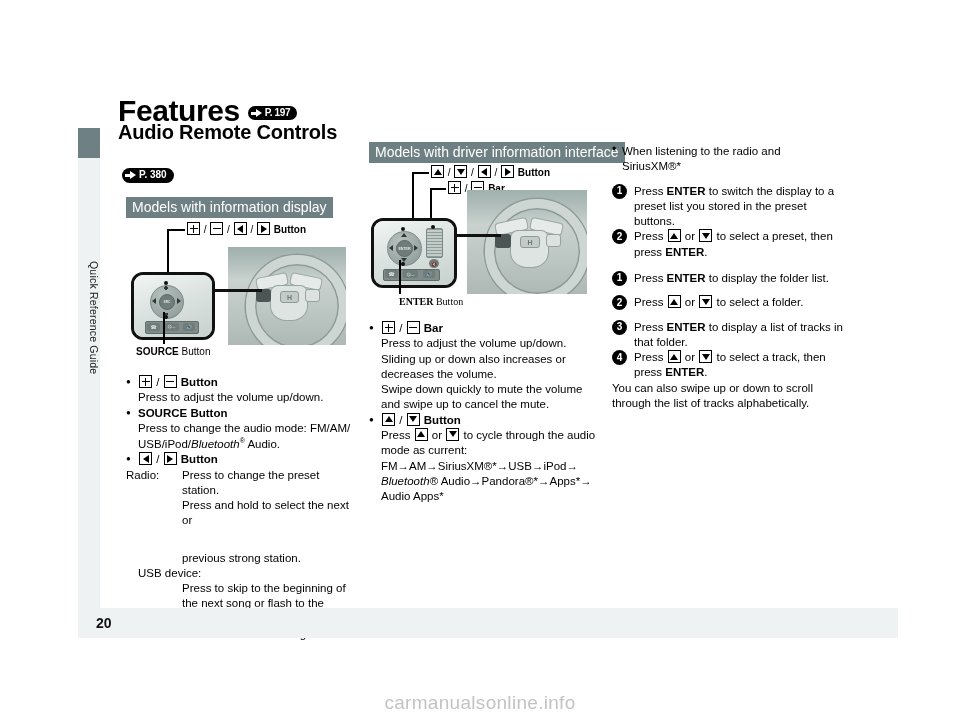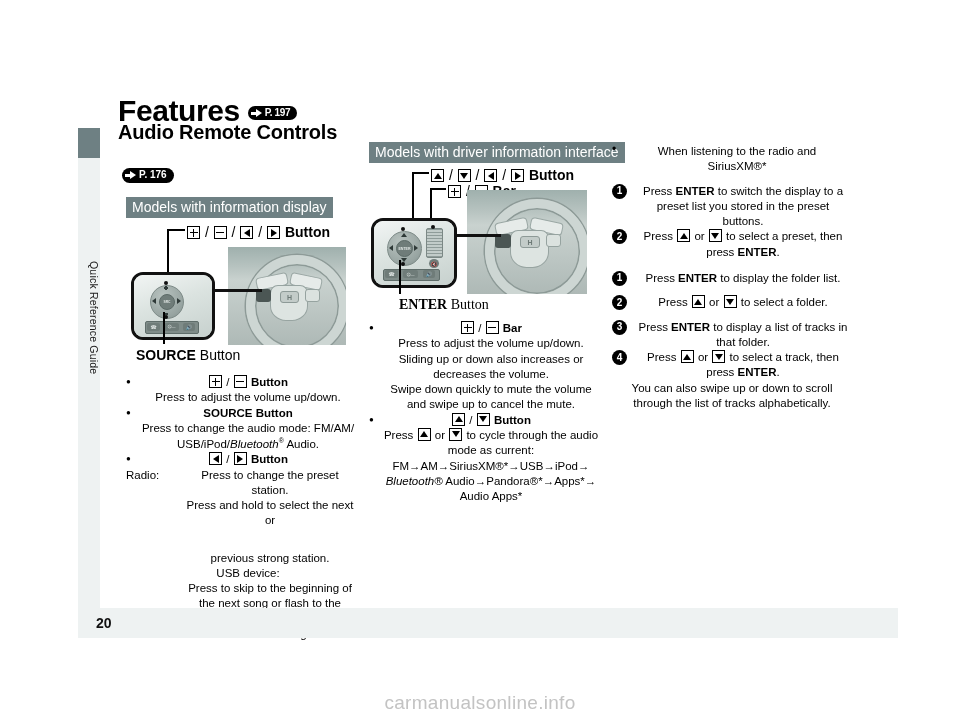--- a/index.html
+++ b/index.html
@@ -210,7 +210,6 @@
     font-size: 11.5px;
     line-height: 1.33;
     color: #000;
-    text-align: center;
   }
   .body-txt b { font-weight: 700; }
   .body-txt i { font-style: italic; }

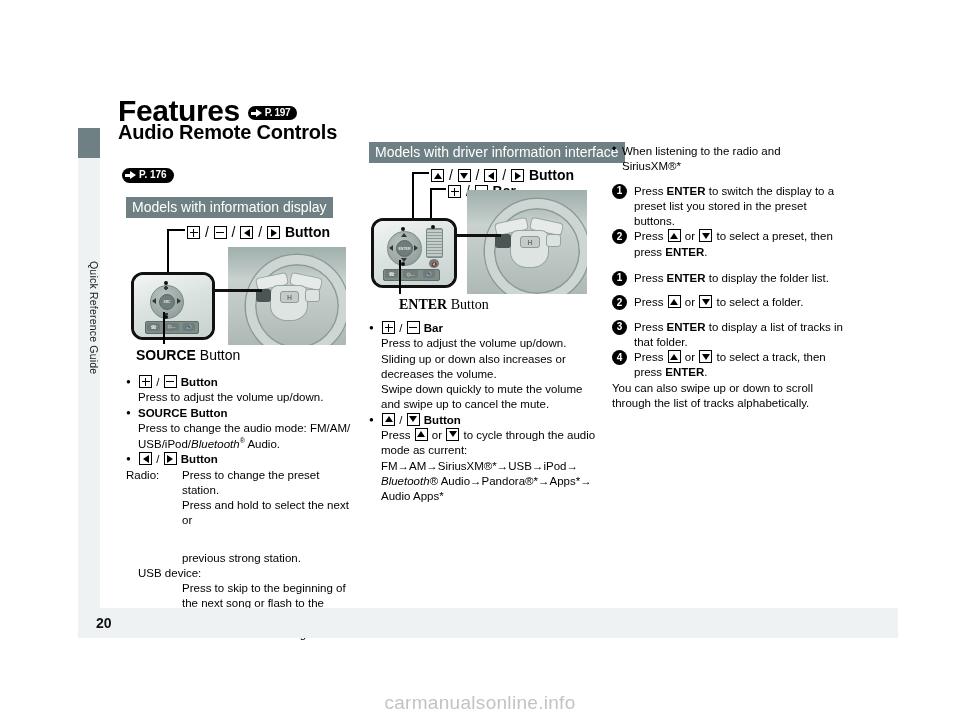--- a/index.html
+++ b/index.html
@@ -402,7 +402,7 @@
 
   <span class="pref pref-standalone">
       <span class="arw"></span>
-      <span>P. 176</span>
+      <span>P. 380</span>
     </span>
 
   <div class="banner" id="banner-left">Models with information display</div>

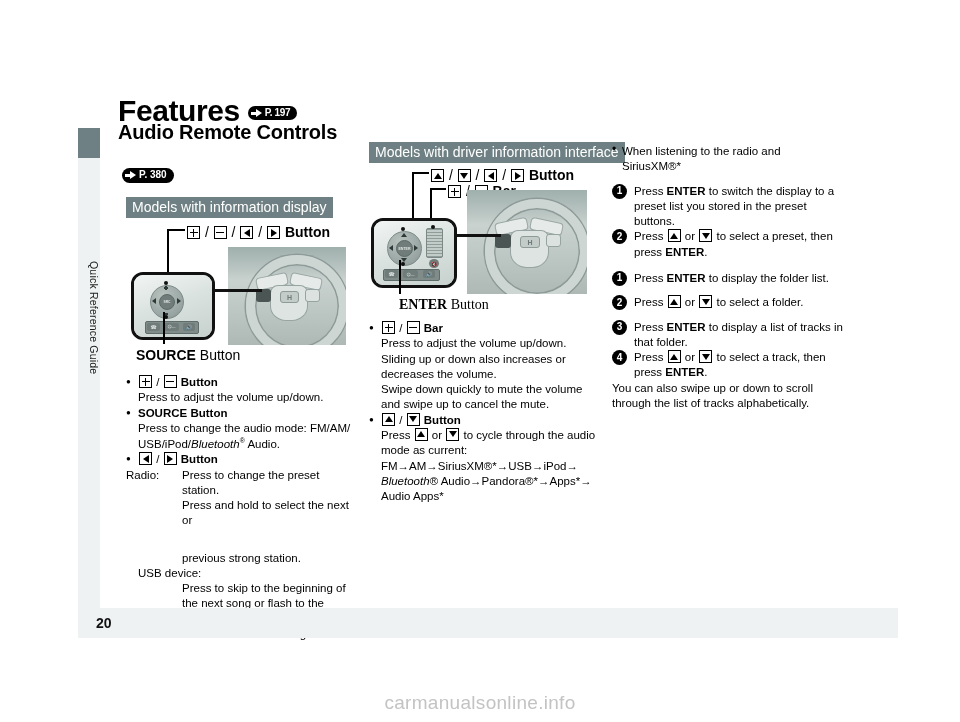--- a/index.html
+++ b/index.html
@@ -192,7 +192,7 @@
   
   .callout-lbl {
     position: absolute;
-    font-size: 14px;
+    font-size: 10px;
     line-height: 1.45;
     white-space: nowrap;
     color: #000;

